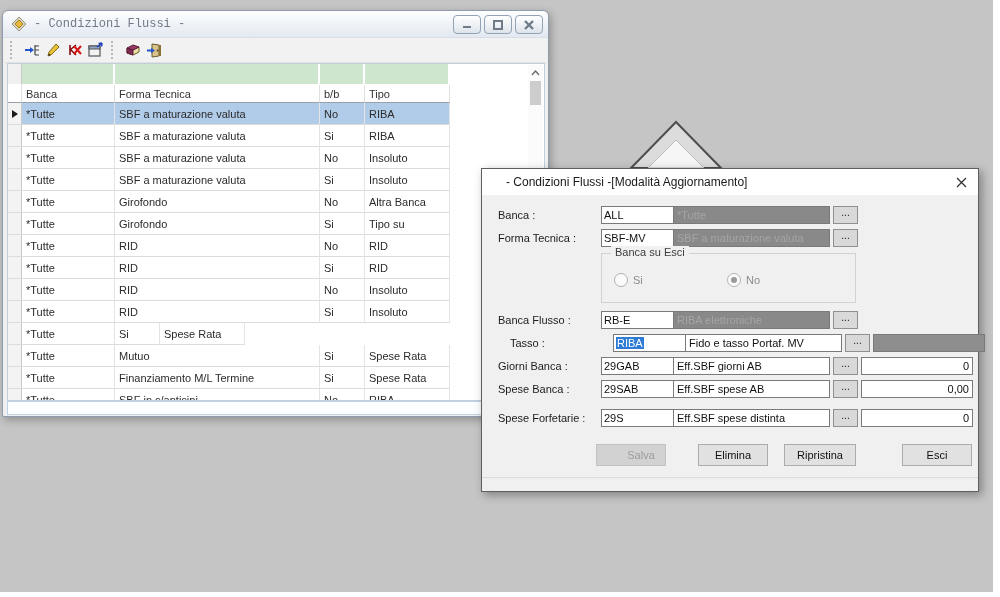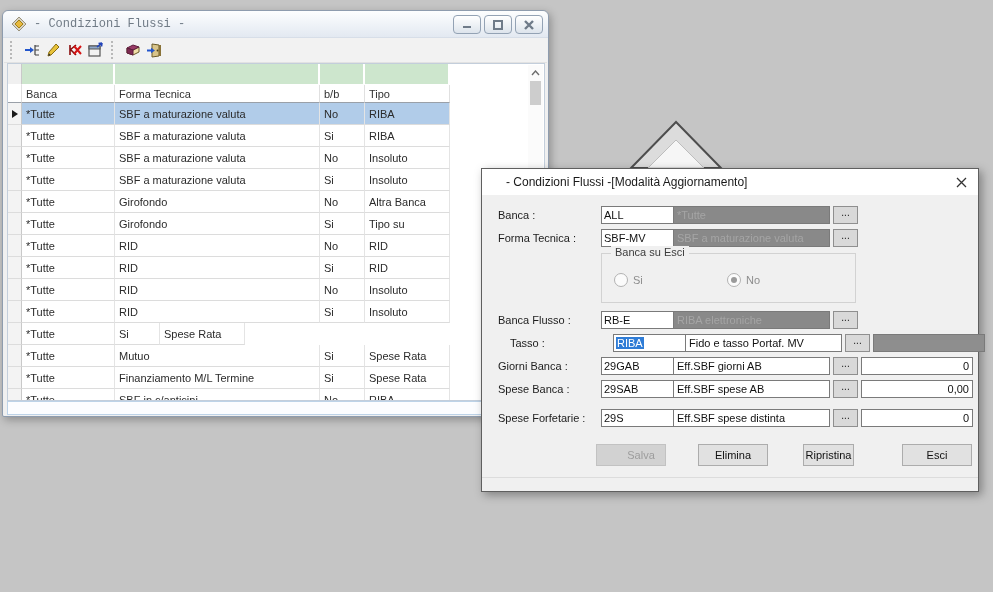--- a/index.html
+++ b/index.html
@@ -371,7 +371,7 @@
 
       <div class="dlg-btn disabled" style="left:114px;">Salva</div>
       <div class="dlg-btn" style="left:216px;">Elimina</div>
-      <div class="dlg-btn" style="left:321px;width:51px;">Ripristina</div>
+      <div class="dlg-btn" style="left:302px;width:72px;">Ripristina</div>
       <div class="dlg-btn" style="left:420px;">Esci</div>
 
       <div class="dlg-sep"></div>

